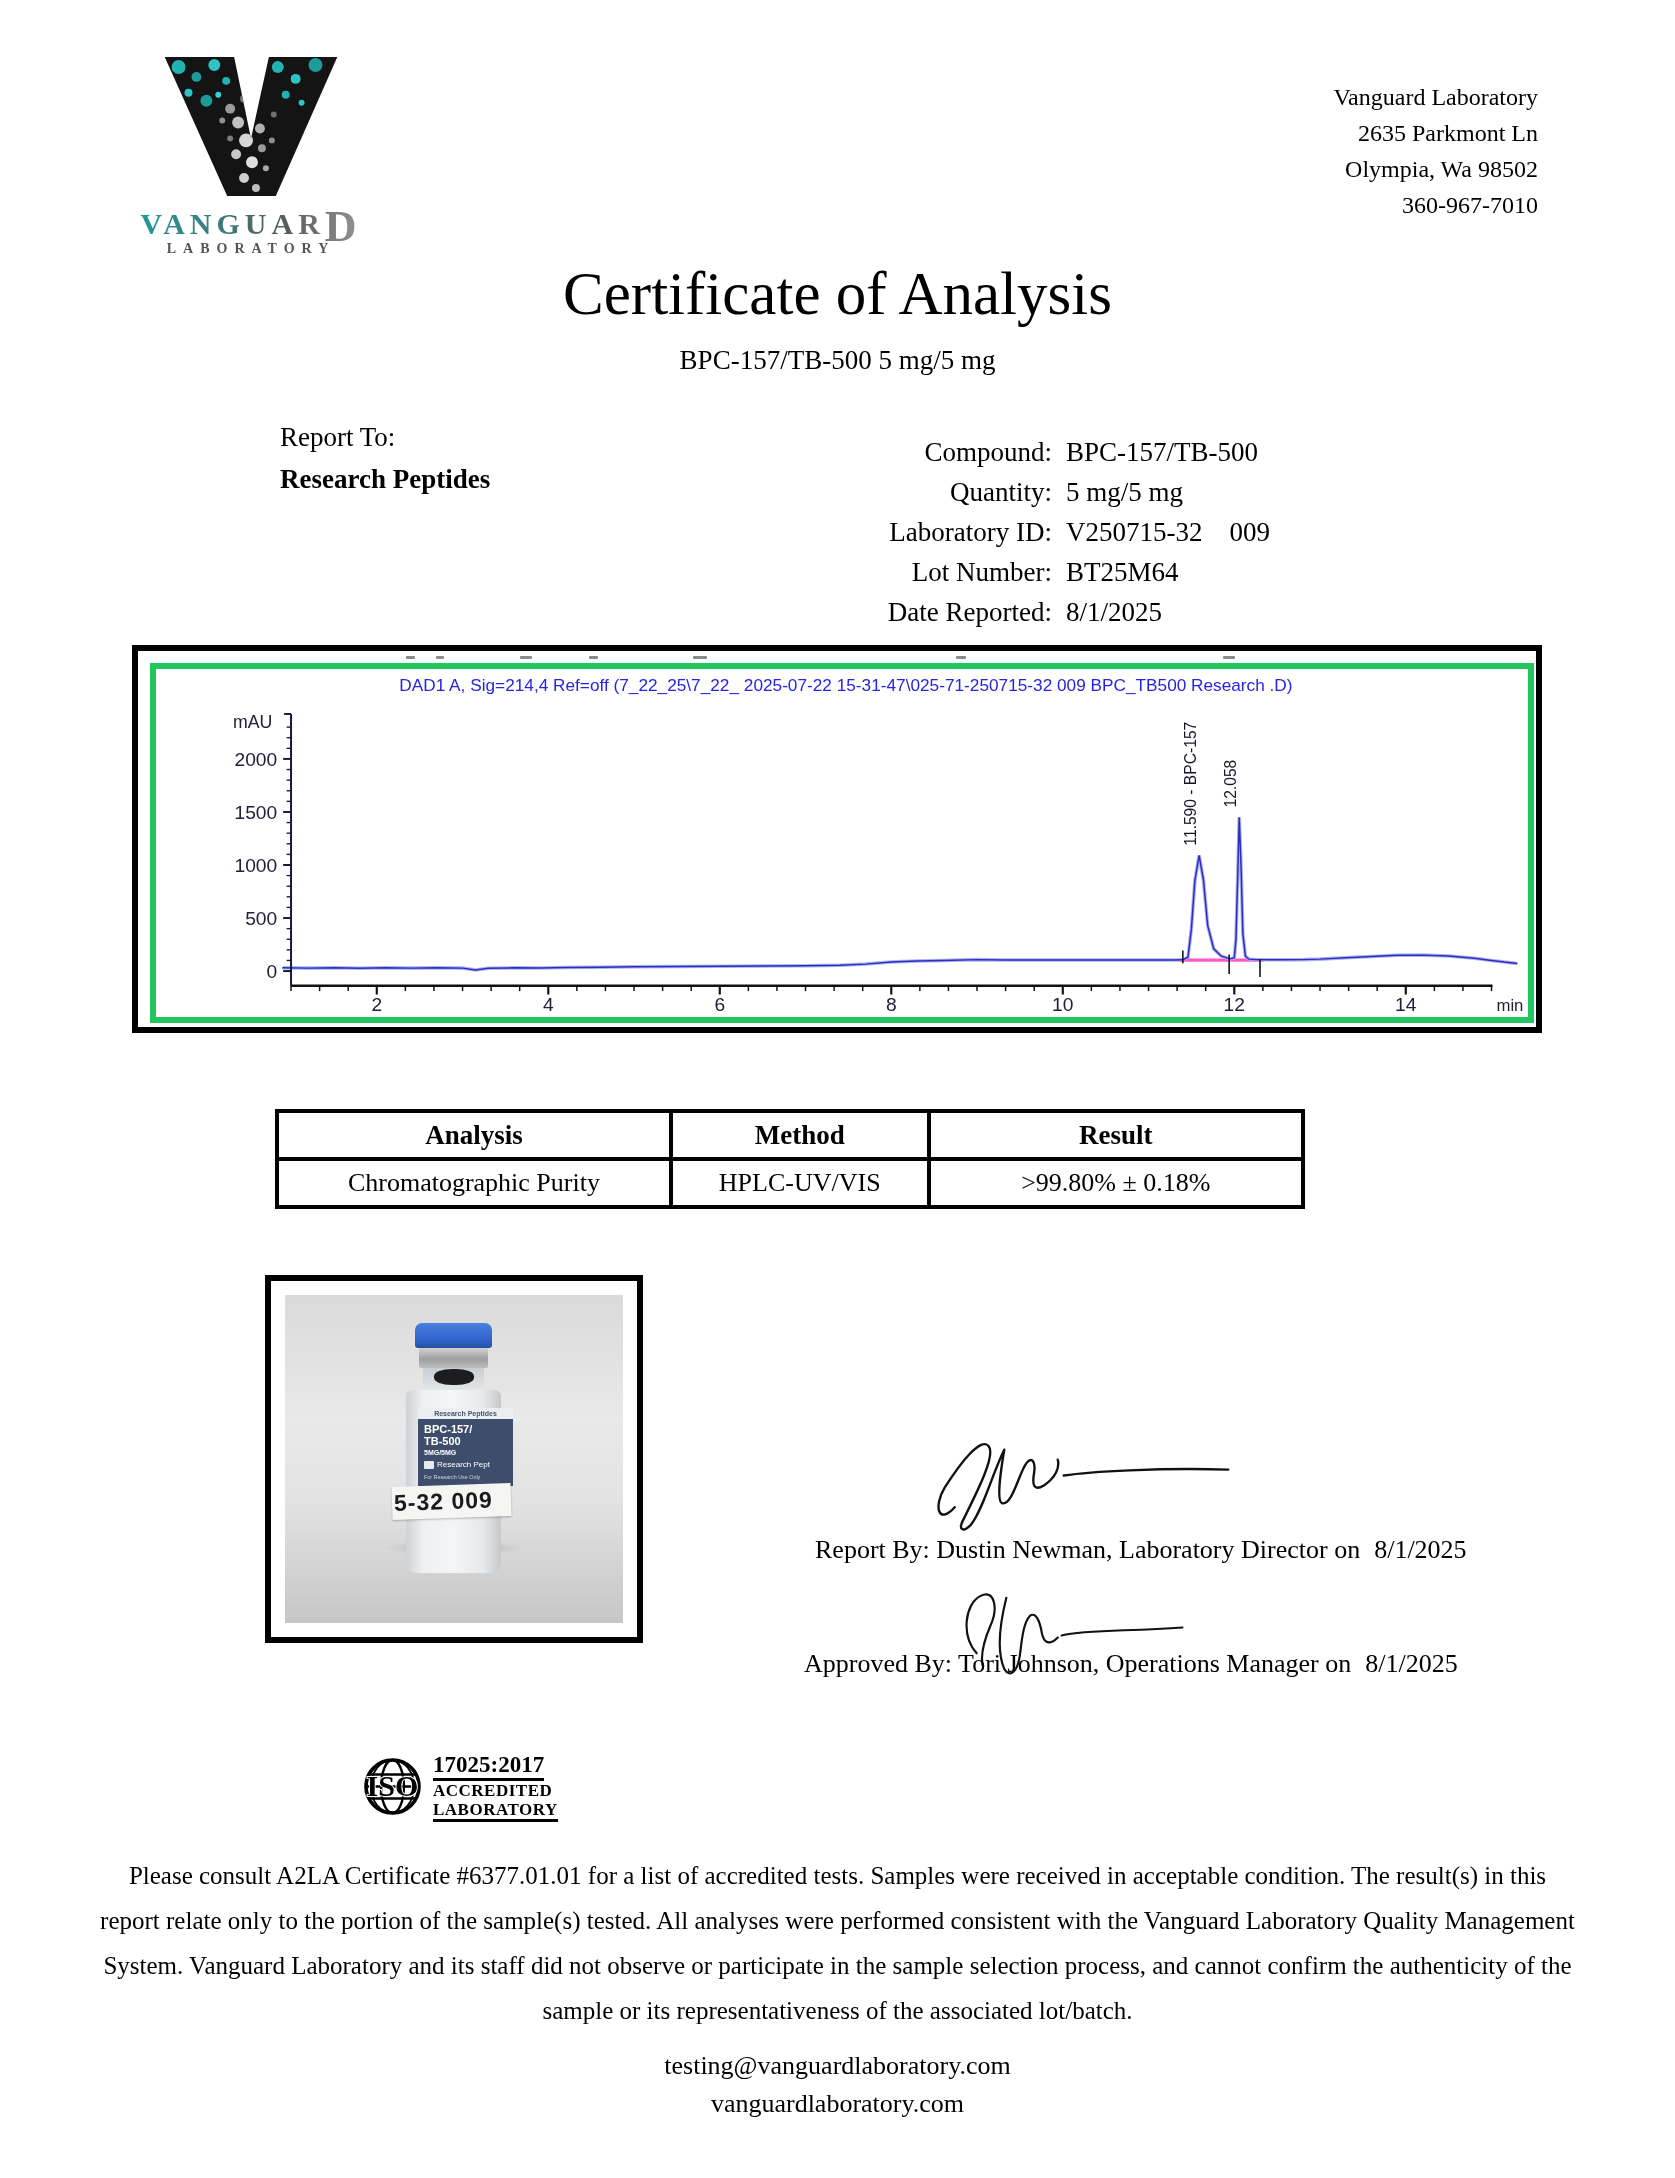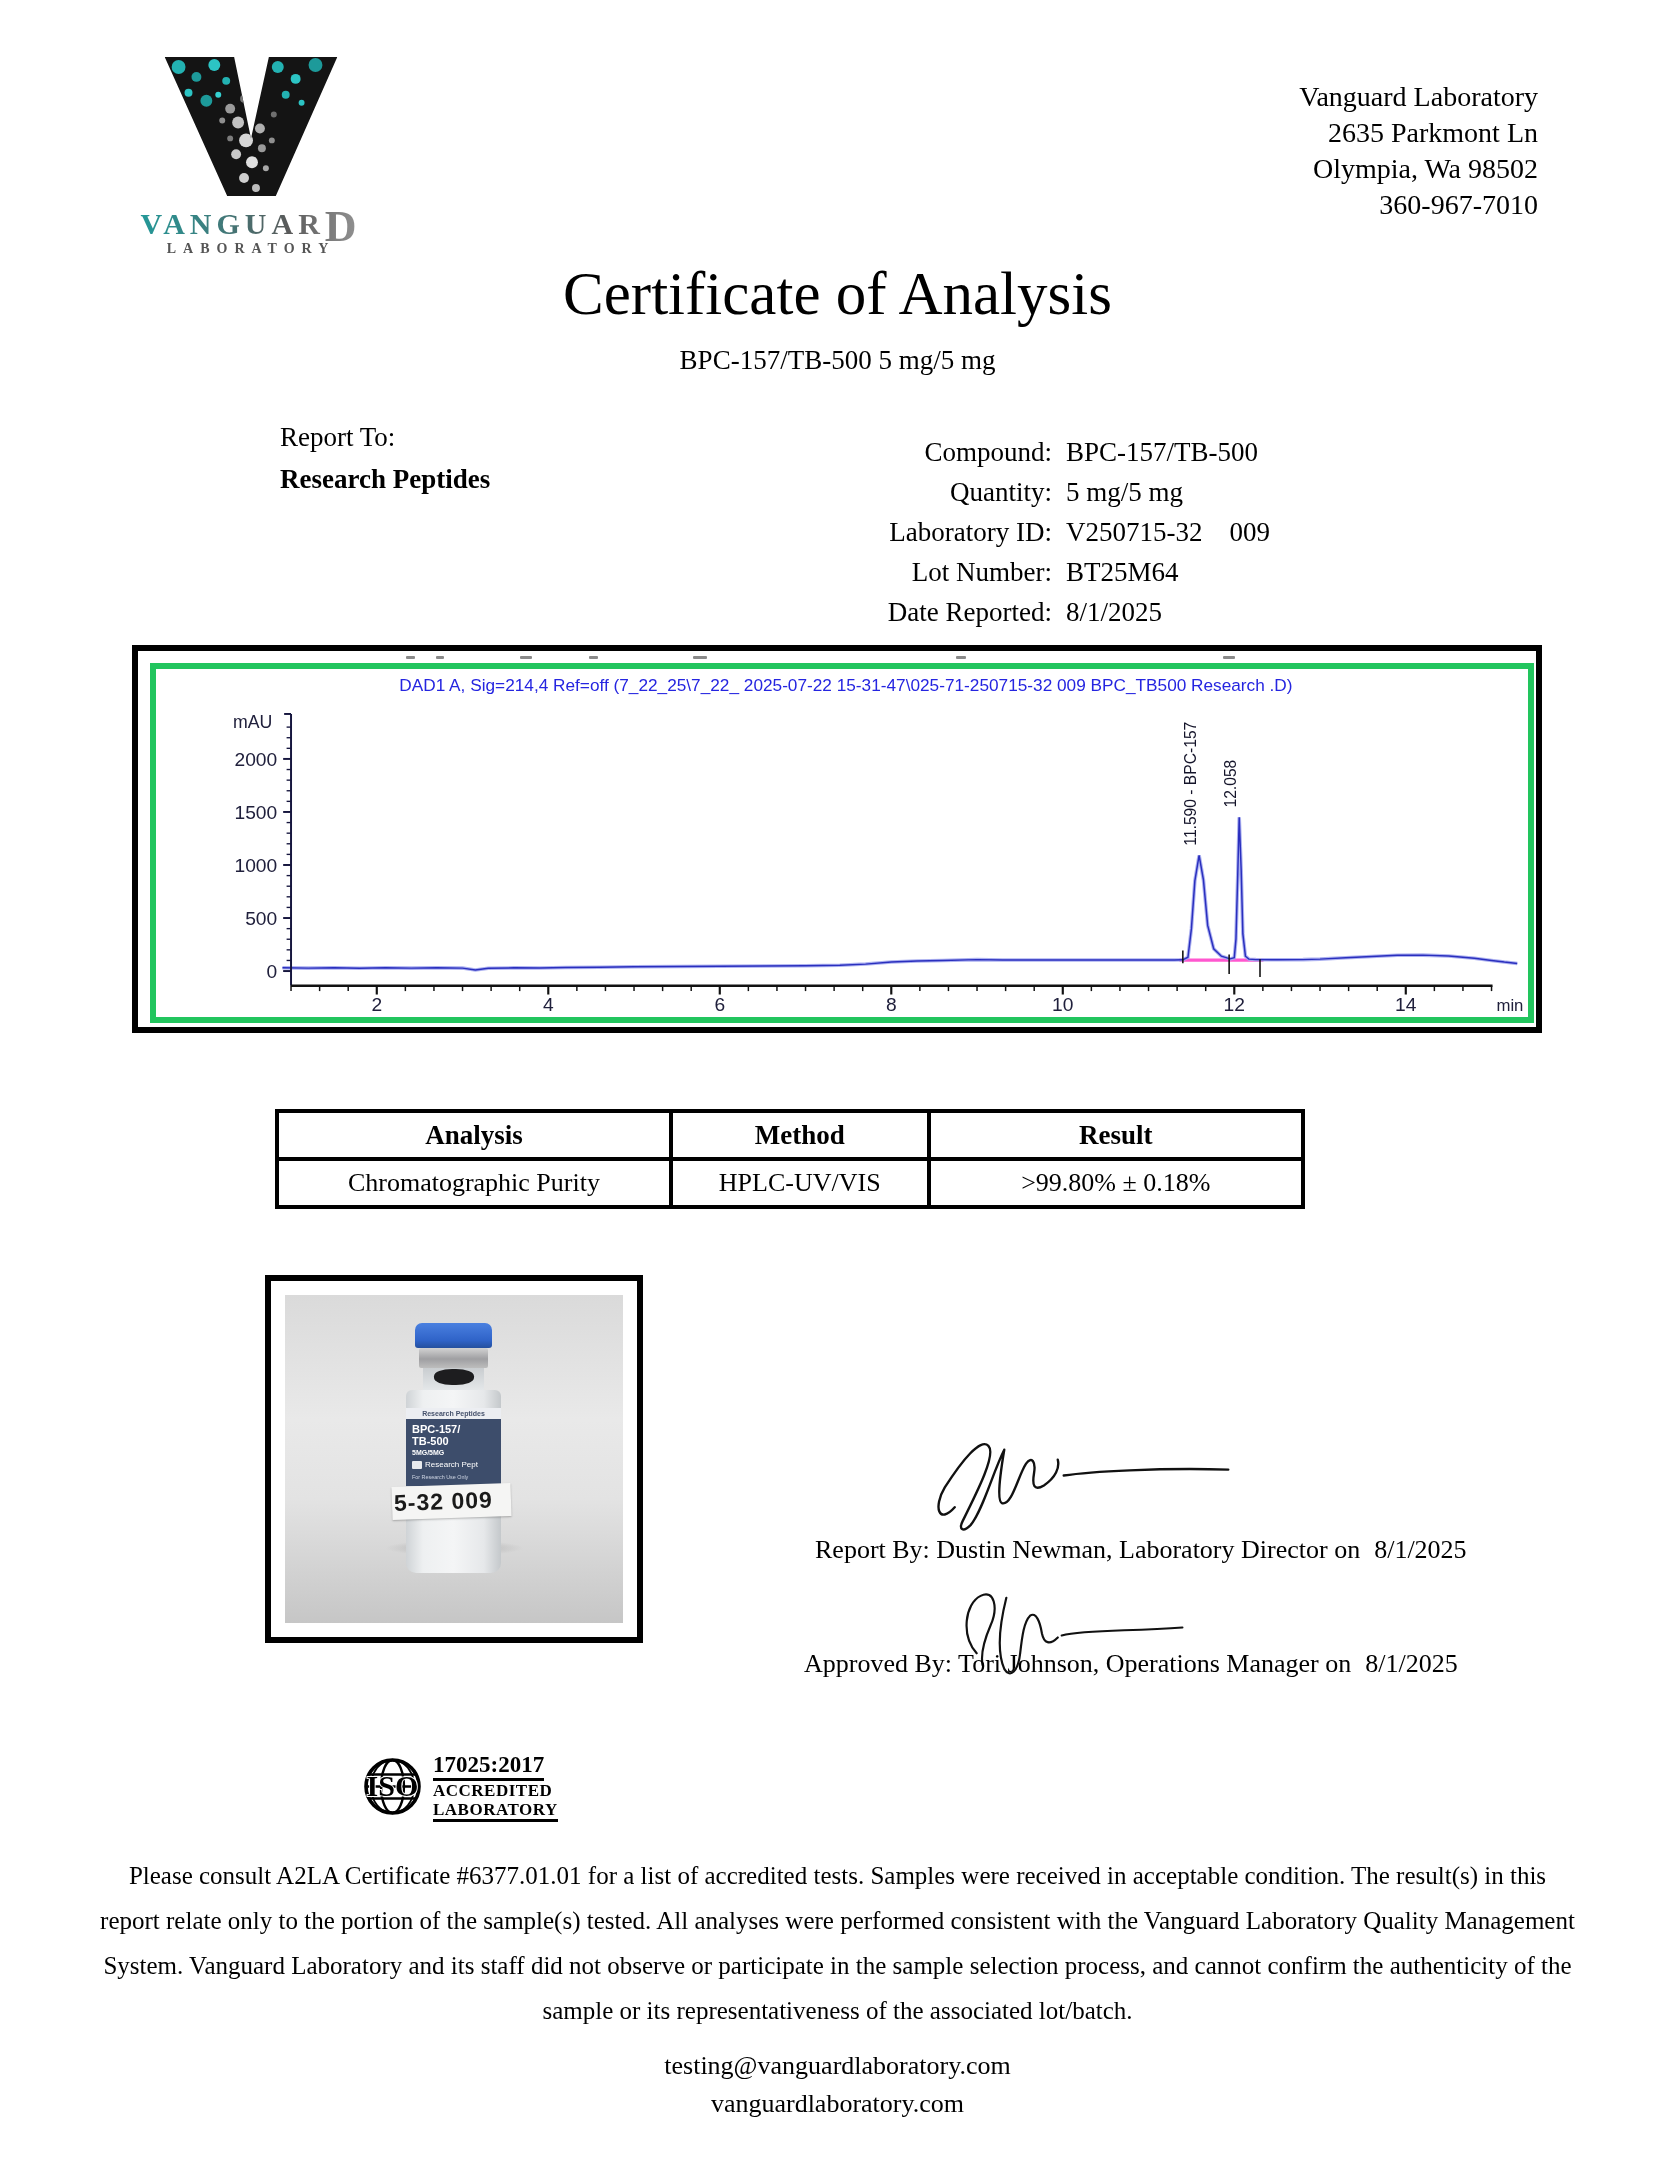--- a/index.html
+++ b/index.html
@@ -18,7 +18,7 @@
   .wordmark-sub{position:absolute;left:0;top:190px;width:248px;text-align:center;
     font-size:14px;letter-spacing:7px;color:#555;font-weight:bold;}
 
-  #address{position:absolute;right:137px;top:79px;text-align:right;font-size:28px;line-height:36px;}
+  #address{position:absolute;right:137px;top:79px;text-align:right;font-size:24px;line-height:36px;}
 
   #title{position:absolute;left:0;top:259px;width:100%;text-align:center;font-size:61px;}
   #subtitle{position:absolute;left:0;top:345px;width:100%;text-align:center;font-size:27px;}

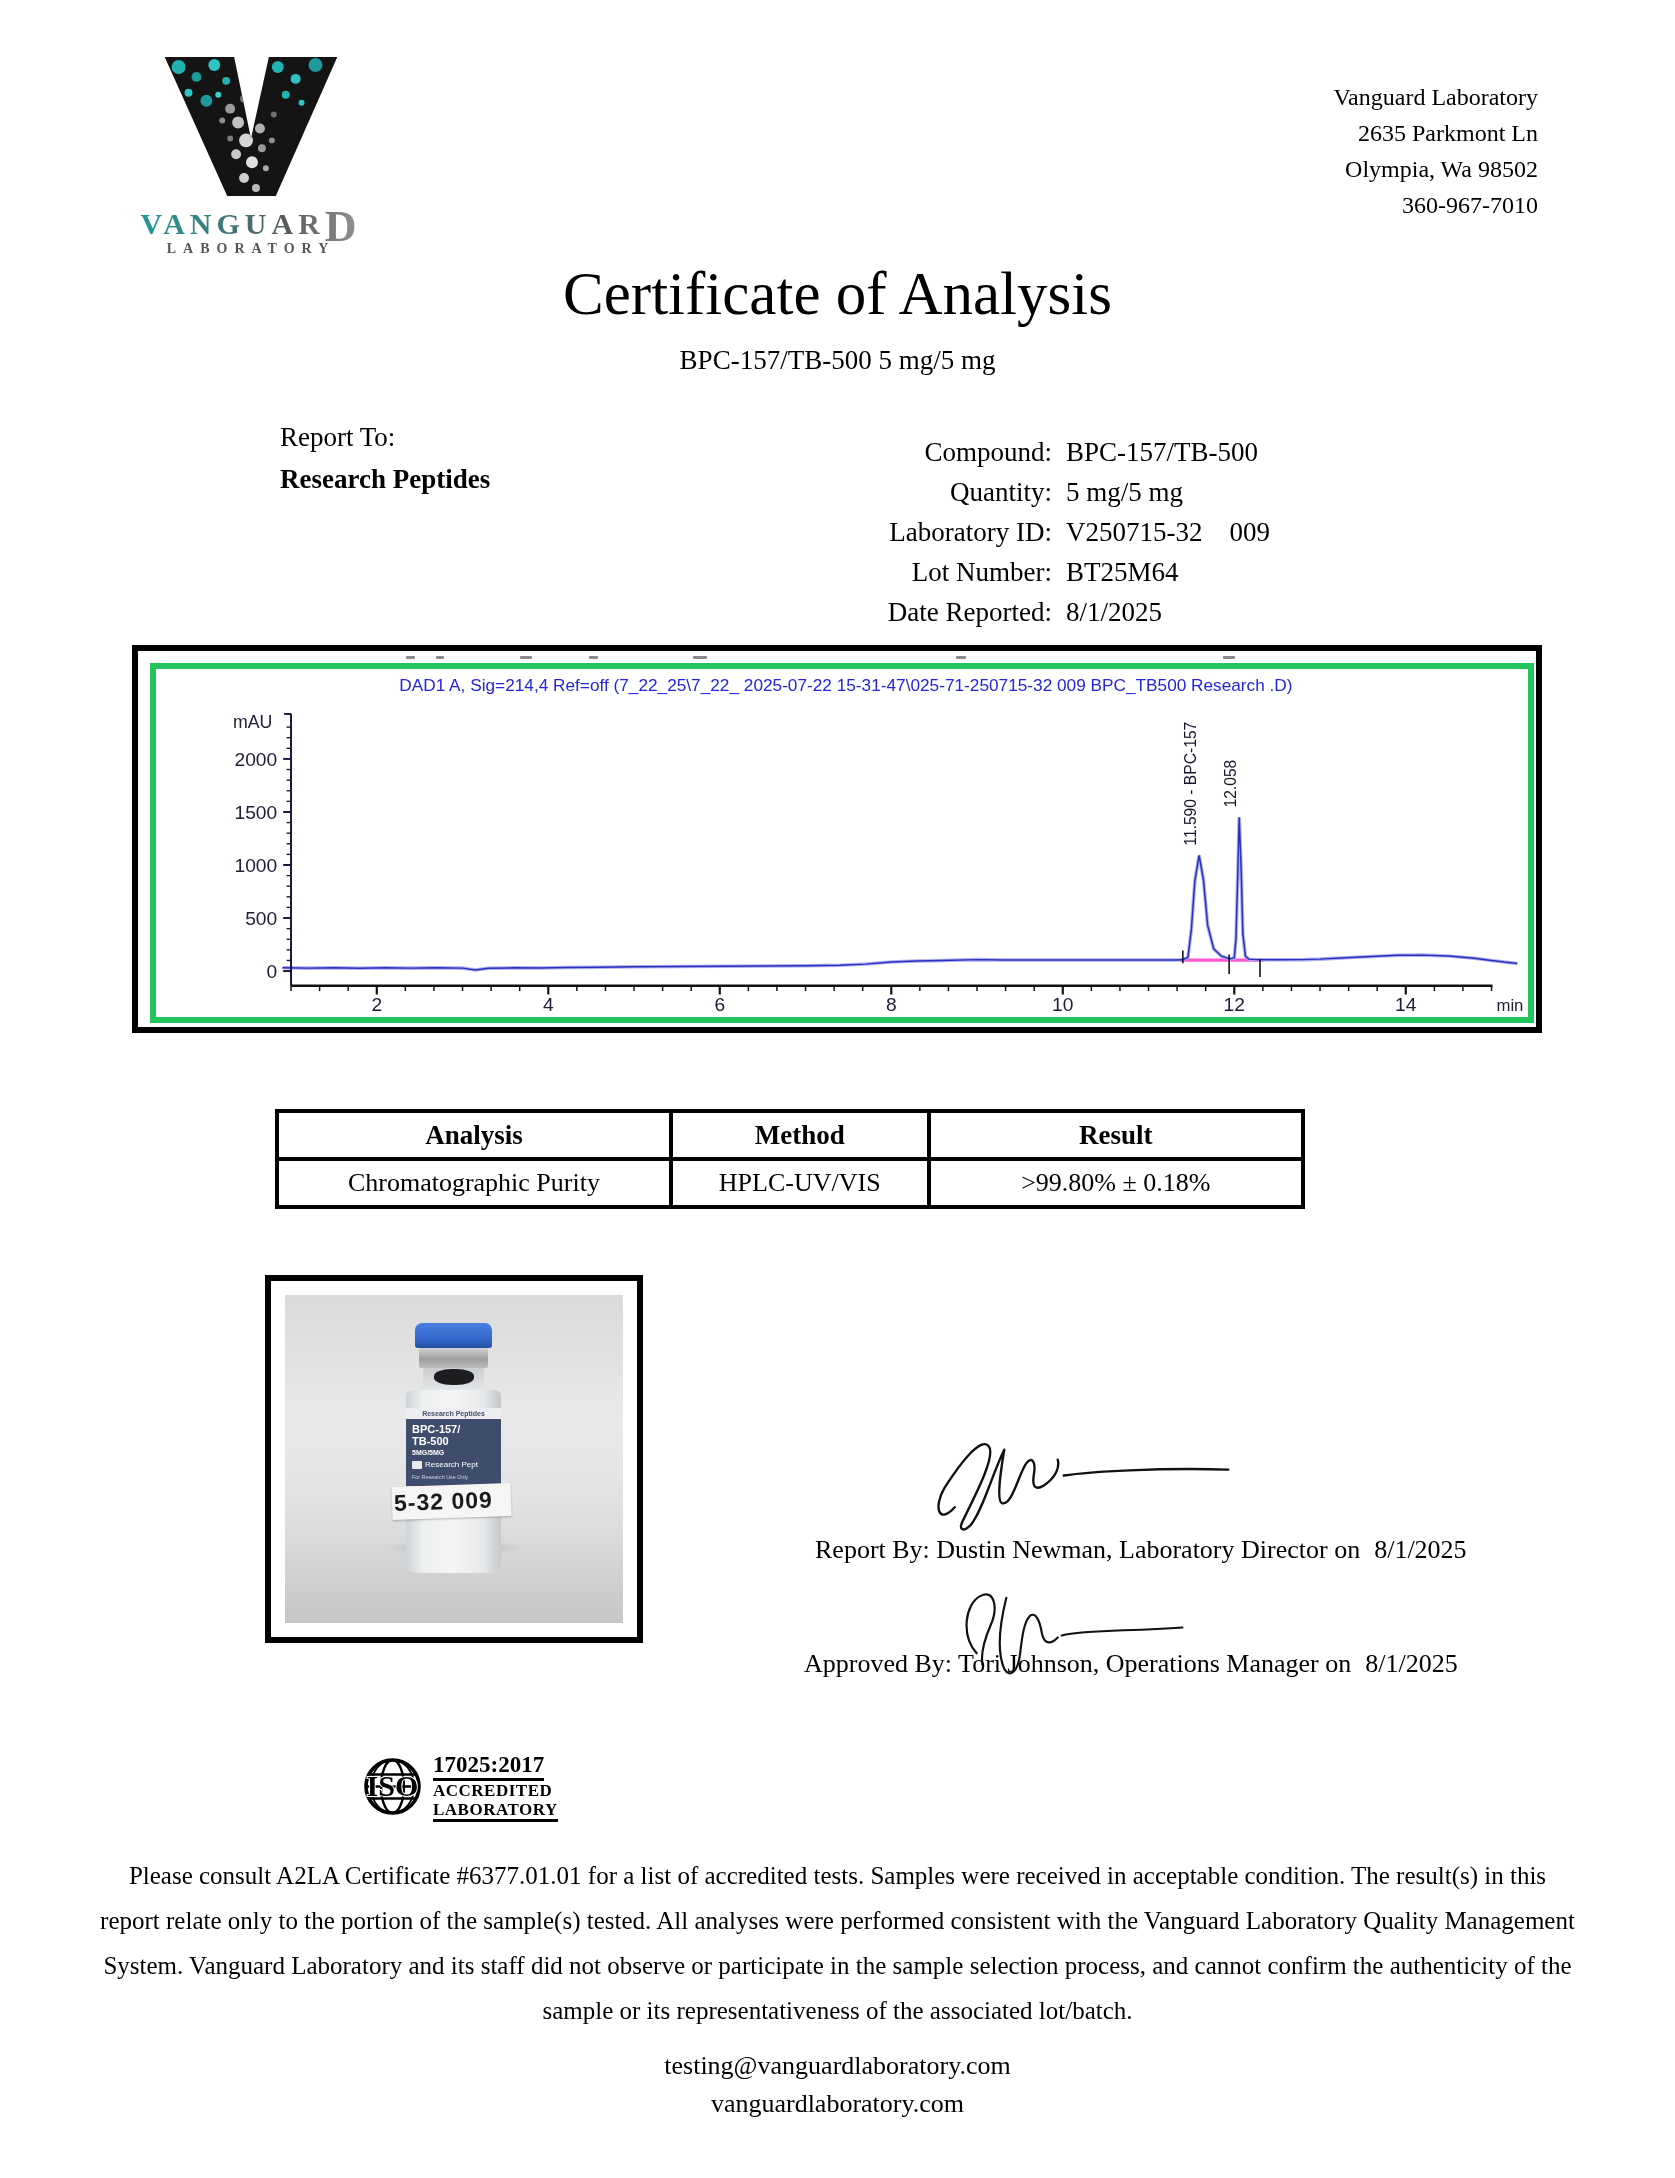--- a/index.html
+++ b/index.html
@@ -64,7 +64,7 @@
   .vial-body{width:95px;height:183px;margin:0 auto;position:relative;
     background:linear-gradient(90deg,#cfd3d6 0%,#eef0f1 18%,#f4f5f6 50%,#e6e8ea 82%,#c4c8cb 100%);
     border-radius:6px 6px 10px 10px;}
-  .vial-label{position:absolute;left:0;top:18px;width:95px;
+  .vial-label{position:absolute;left:12px;top:18px;width:95px;
     font-family:"Liberation Sans",sans-serif;}
   .vl-brand{background:#eceef2;color:#46526c;font-size:7px;text-align:center;
     padding:2px 0;font-weight:bold;}

